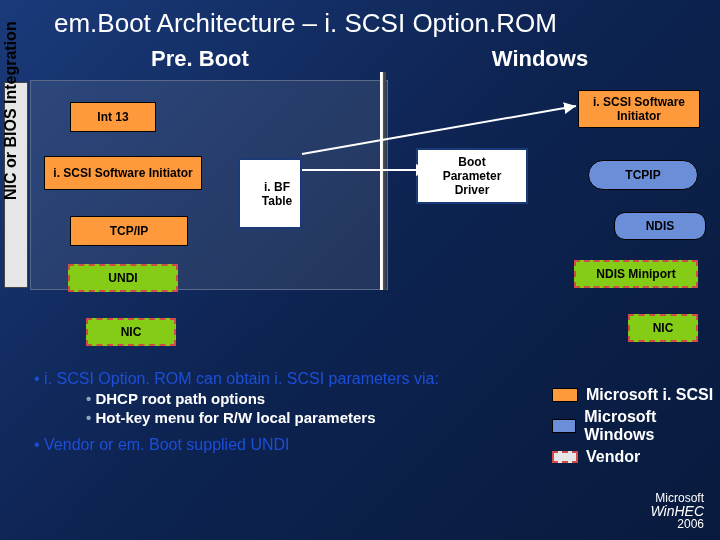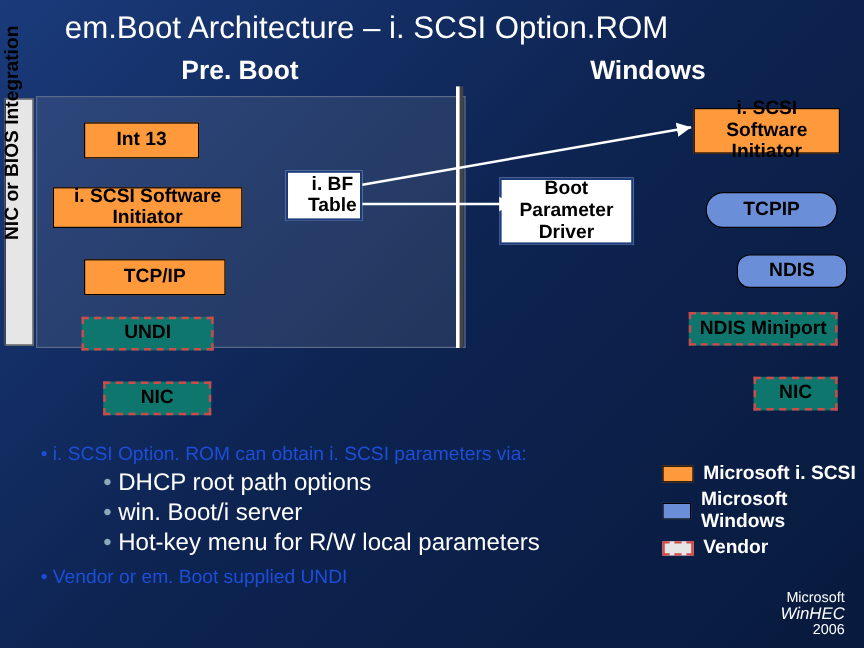--- a/index.html
+++ b/index.html
@@ -55,7 +55,7 @@
   }
   .box {
     position: absolute;
-    font-size: 16px; font-weight: bold;
+    font-size: 12px; font-weight: bold;
     color: #000;
     display:flex; align-items:center; justify-content:center;
     text-align:center;

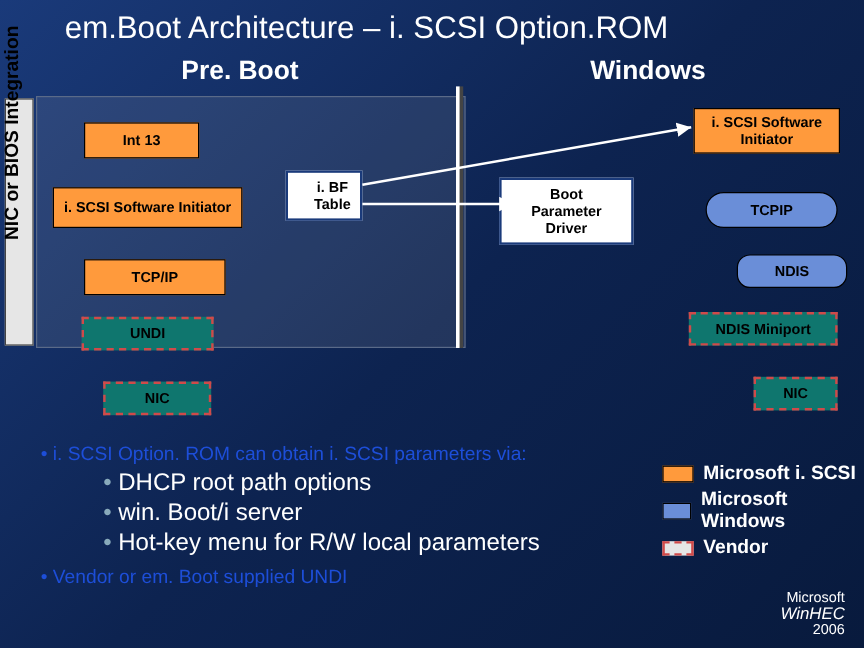--- a/index.html
+++ b/index.html
@@ -106,7 +106,7 @@
 <div class="v-label">NIC or BIOS Integration</div>
 <div class="divider"></div>
 
-<div class="box orange" style="left:70px; top:102px; width:96px; height:30px;">Int 13</div>
+<div class="box orange" style="left:70px; top:102px; width:86px; height:30px;">Int 13</div>
 <div class="box orange" style="left:44px; top:156px; width:158px; height:34px;">i. SCSI Software Initiator</div>
 <div class="box navy" style="left:238px; top:142px; width:64px; height:42px; white-space:pre-line;padding-left:18px;">i. BF
 Table</div>

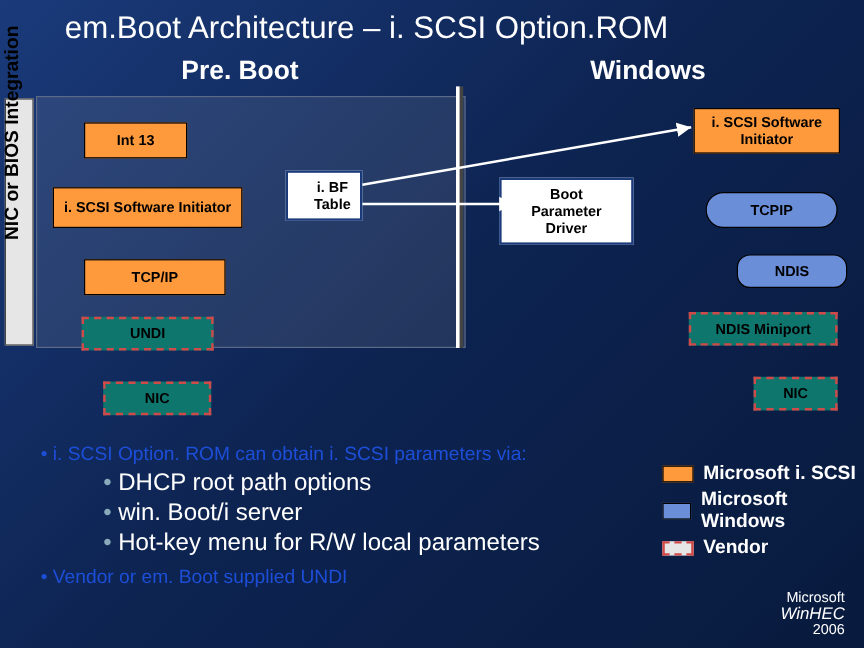--- a/index.html
+++ b/index.html
@@ -108,7 +108,7 @@
 
 <div class="box orange" style="left:70px; top:102px; width:86px; height:30px;">Int 13</div>
 <div class="box orange" style="left:44px; top:156px; width:158px; height:34px;">i. SCSI Software Initiator</div>
-<div class="box navy" style="left:238px; top:142px; width:64px; height:42px; white-space:pre-line;padding-left:18px;">i. BF
+<div class="box navy" style="left:238px; top:158px; width:64px; height:71px; white-space:pre-line;padding-left:18px;">i. BF
 Table</div>
 <div class="box orange" style="left:70px; top:216px; width:118px; height:30px;">TCP/IP</div>
 <div class="box gray" style="left:68px; top:264px; width:110px; height:28px;">UNDI</div>

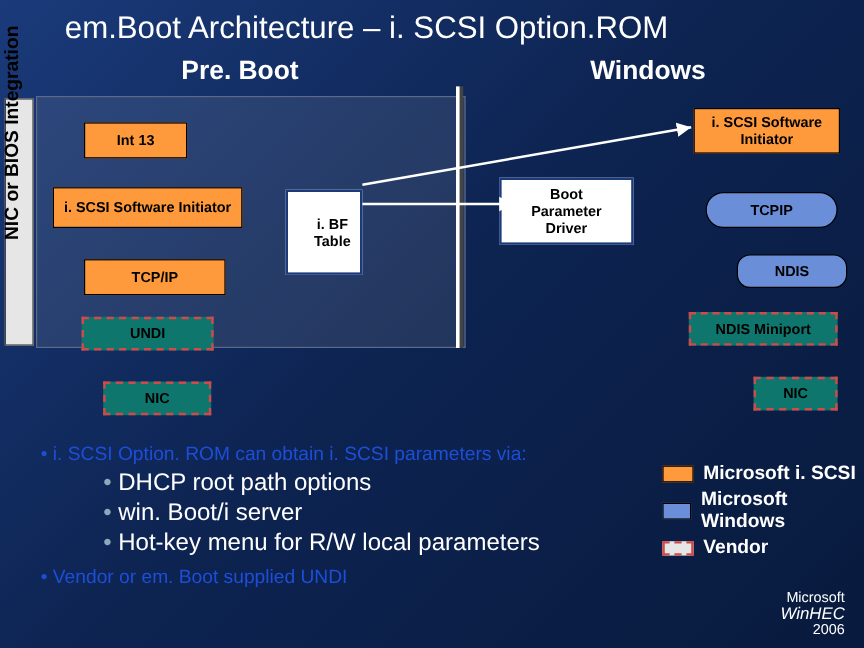--- a/index.html
+++ b/index.html
@@ -64,7 +64,7 @@
   .orange { background:#ff9a3c; border:1px solid #000; }
   .navy   { background:#fff; border:2px solid #1a3a7a; }
   .blue   { background:#6a8ed8; border:1px solid #000; }
-  .gray   { background:#0f766e; border:2px dashed #d04a4a; }
+  .gray   { background:#84cc16; border:2px dashed #d04a4a; }
   .bullets {
     position:absolute;
     left: 34px; top: 370px;

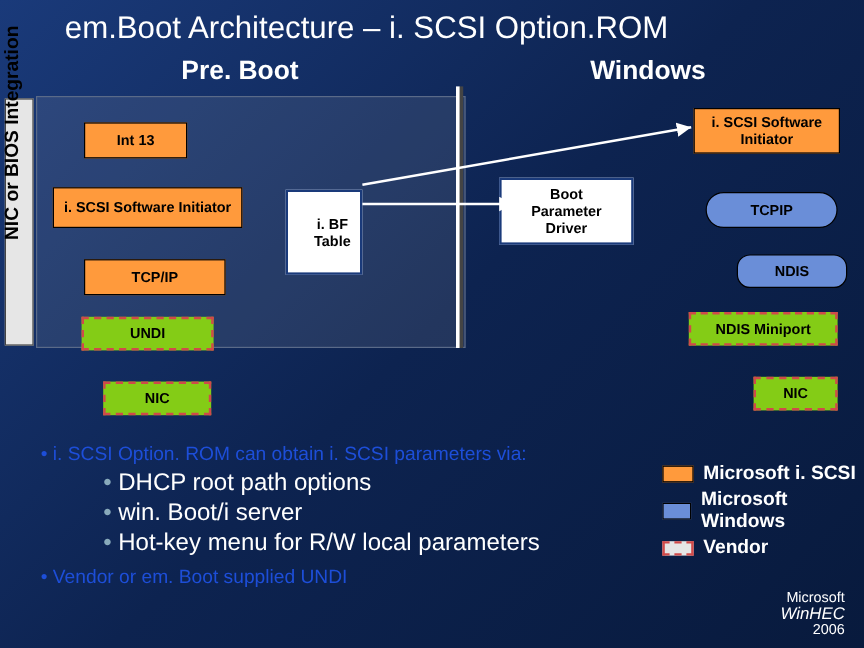--- a/index.html
+++ b/index.html
@@ -72,7 +72,7 @@
     font-size: 16px;
   }
   .b1 { margin: 0 0 2px 0; font-weight: normal; color:#1d4ed8; }
-  .sub { margin-left: 52px; font-size: 20px; line-height: 1.25; }
+  .sub { margin-left: 52px; font-size: 15px; line-height: 1.25; font-weight: bold; }
   .sub div::before { content:"• "; color:#8ab; }
   .b2 { margin-top:8px; }
   .legend {

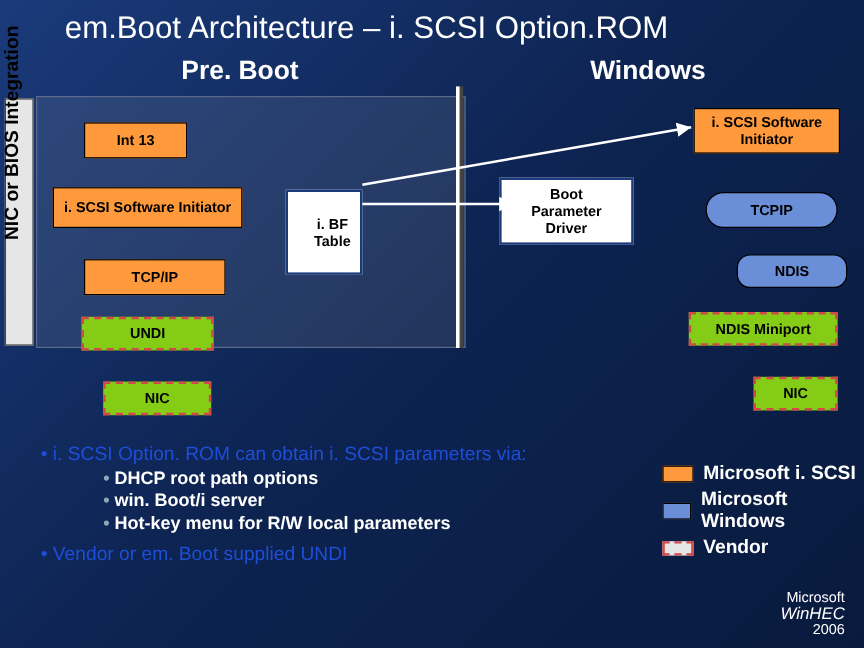--- a/index.html
+++ b/index.html
@@ -144,7 +144,6 @@
   <div class="b1">• <span>i. SCSI Option. ROM can obtain i. SCSI parameters via:</span></div>
   <div class="sub">
     <div>DHCP root path options</div>
-    <div>win. Boot/i server</div>
     <div>Hot-key menu for R/W local parameters</div>
   </div>
   <div class="b1 b2">• <span>Vendor or em. Boot supplied UNDI</span></div>

